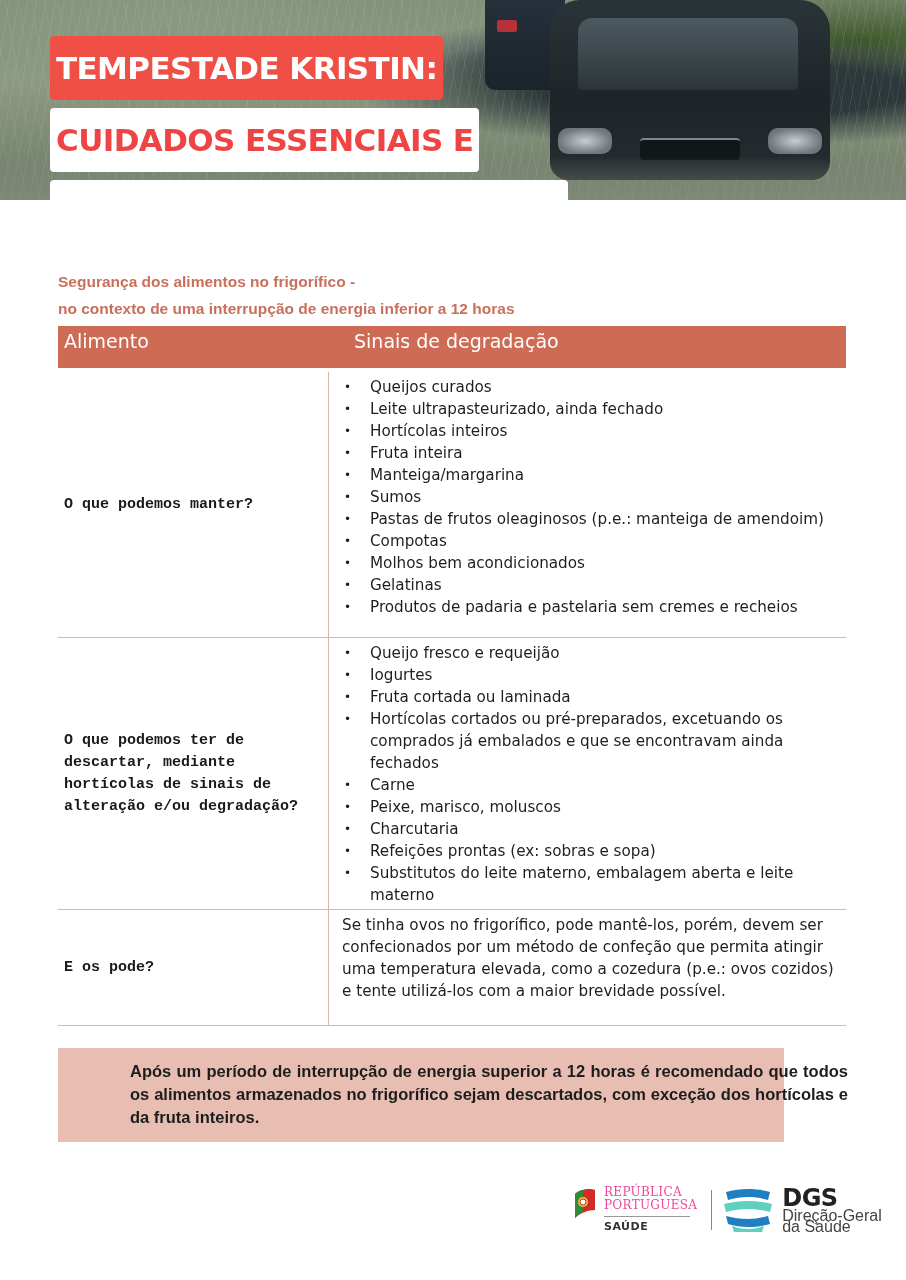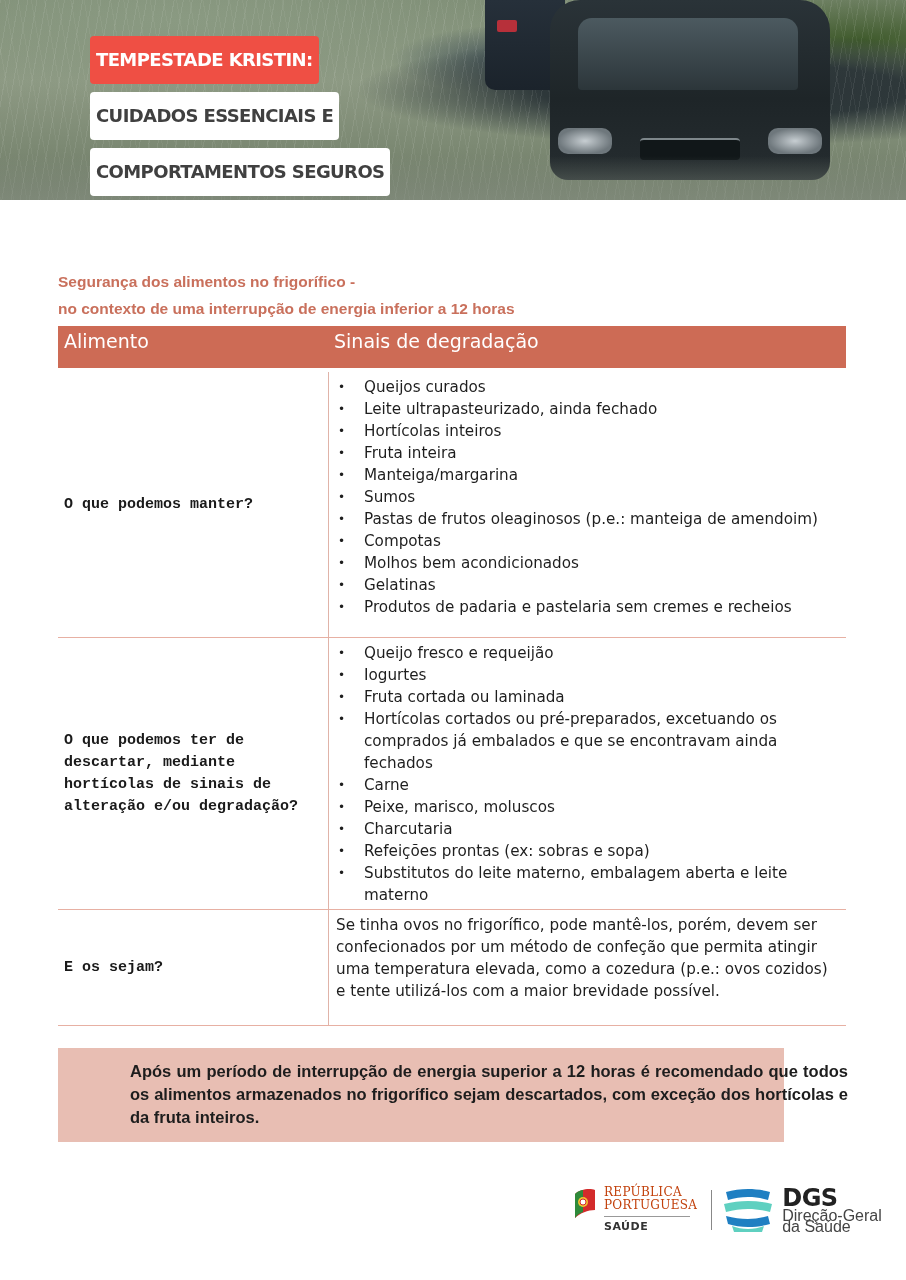--- a/index.html
+++ b/index.html
@@ -58,8 +58,8 @@
   .title-line {
     display: block; width: max-content;
     font-family: "DejaVu Sans", sans-serif; font-weight: bold;
-    font-size: 18px; line-height: 32px; letter-spacing: -0.6px;
-    padding: 8px 6px; margin-bottom: 8px; border-radius: 4px; margin-left: 40px;
+    font-size: 31px; line-height: 32px; letter-spacing: -0.6px;
+    padding: 16px 6px; margin-bottom: 8px; border-radius: 4px;
   }
   .title-line.red { background: #ef4f44; color: #ffffff; }
   .title-line.white { background: #ffffff; color: #404040; }

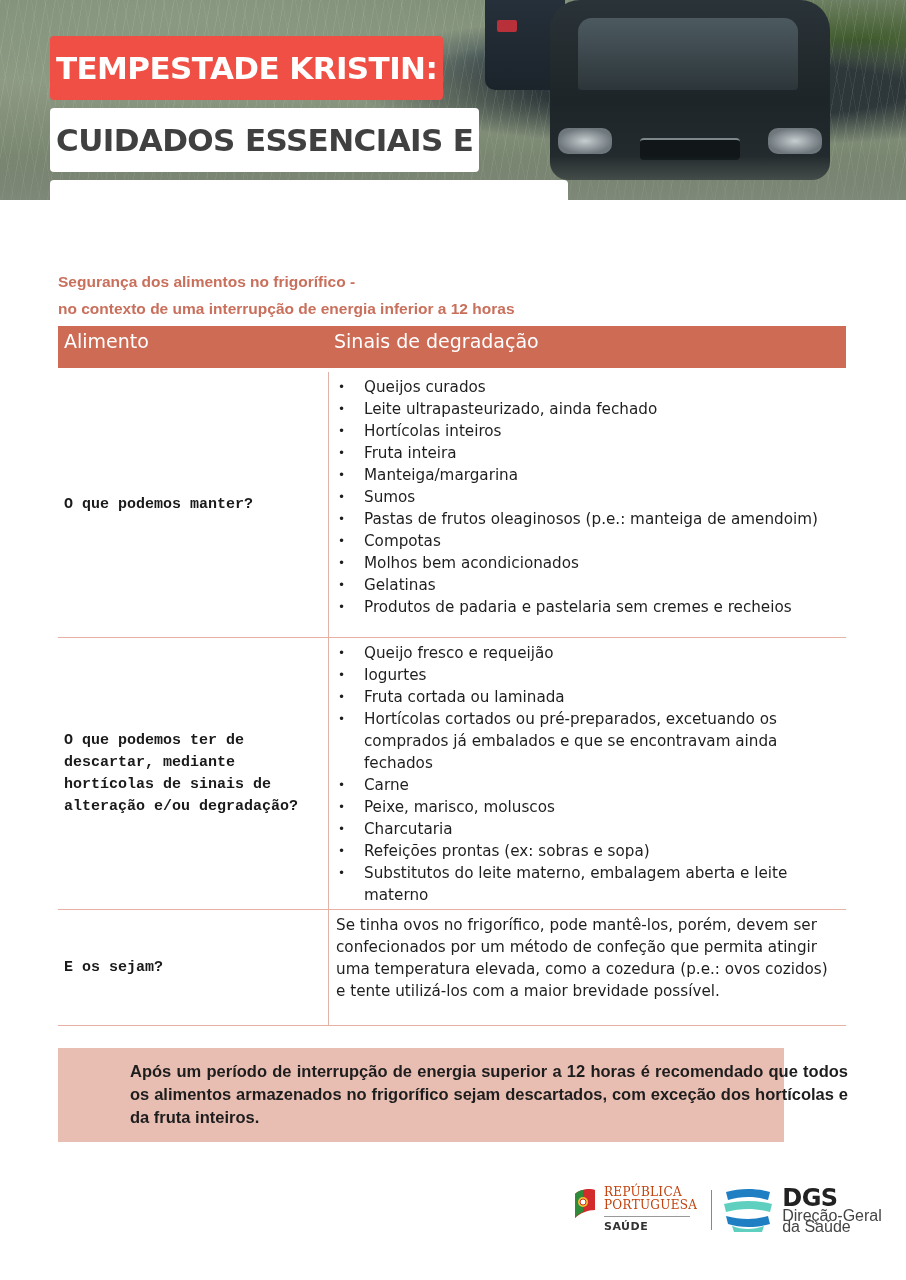--- a/index.html
+++ b/index.html
@@ -62,7 +62,7 @@
     padding: 16px 6px; margin-bottom: 8px; border-radius: 4px;
   }
   .title-line.red { background: #ef4f44; color: #ffffff; }
-  .title-line.white { background: #ffffff; color: #404040; }
+  .title-line.white { background: #ffffff; color: #ef4444; }
 
   
   .section-title {

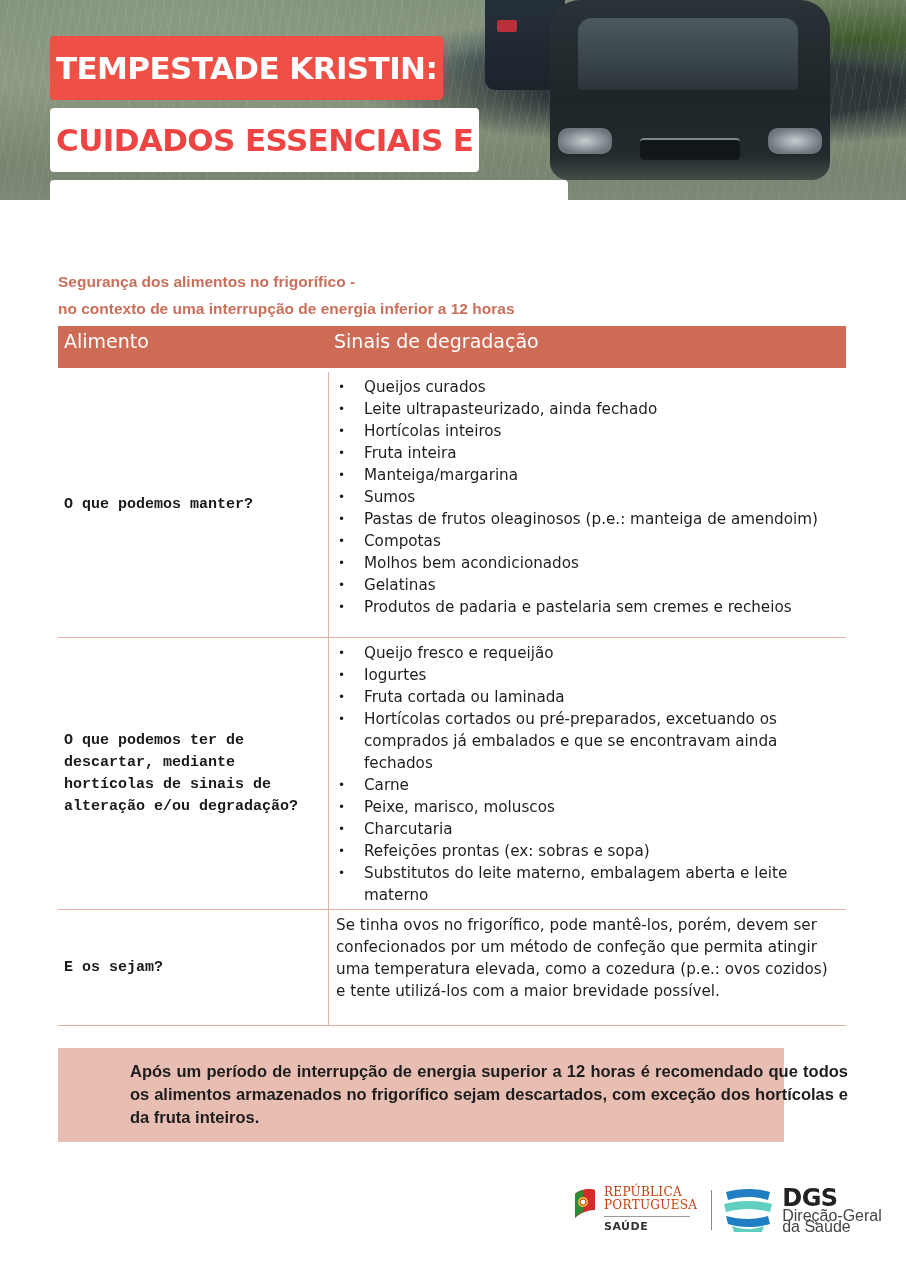--- a/index.html
+++ b/index.html
@@ -75,7 +75,7 @@
   .table { position: absolute; left: 58px; top: 326px; width: 788px; }
   .thead {
     display: flex; height: 42px; background: #cd6b55; color: #ffffff;
-    font-family: "DejaVu Sans", sans-serif; font-size: 19px; font-weight: normal;
+    font-family: "DejaVu Sans", sans-serif; font-size: 19px; font-weight: normal; gap: 20px;
   }
   .thead .c1 { width: 270px; padding: 4px 0 0 6px; }
   .thead .c2 { flex: 1; padding: 4px 0 0 6px; }

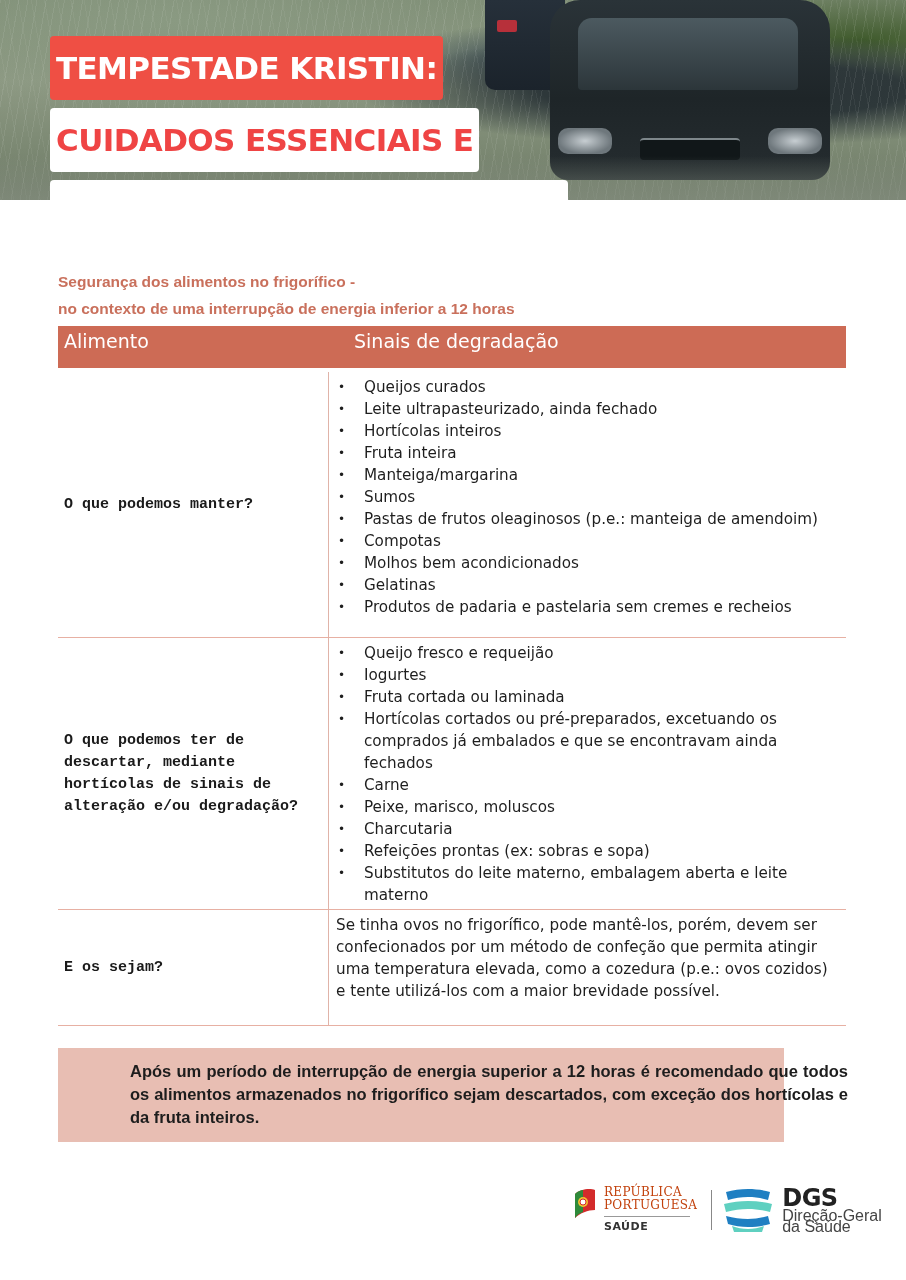--- a/index.html
+++ b/index.html
@@ -87,7 +87,7 @@
     color: #1a1a1a;
   }
   .row .content {
-    flex: 1; border-left: 1.5px solid #e0b3a8; padding: 4px 8px 2px 7px;
+    flex: 1; border-left: 1.5px solid #e0b3a8; padding: 4px 8px 2px 13px;
     font-family: "DejaVu Sans", sans-serif; font-size: 15.2px; line-height: 22px; color: #1e1e1e;
   }
   .row ul { list-style: none; }

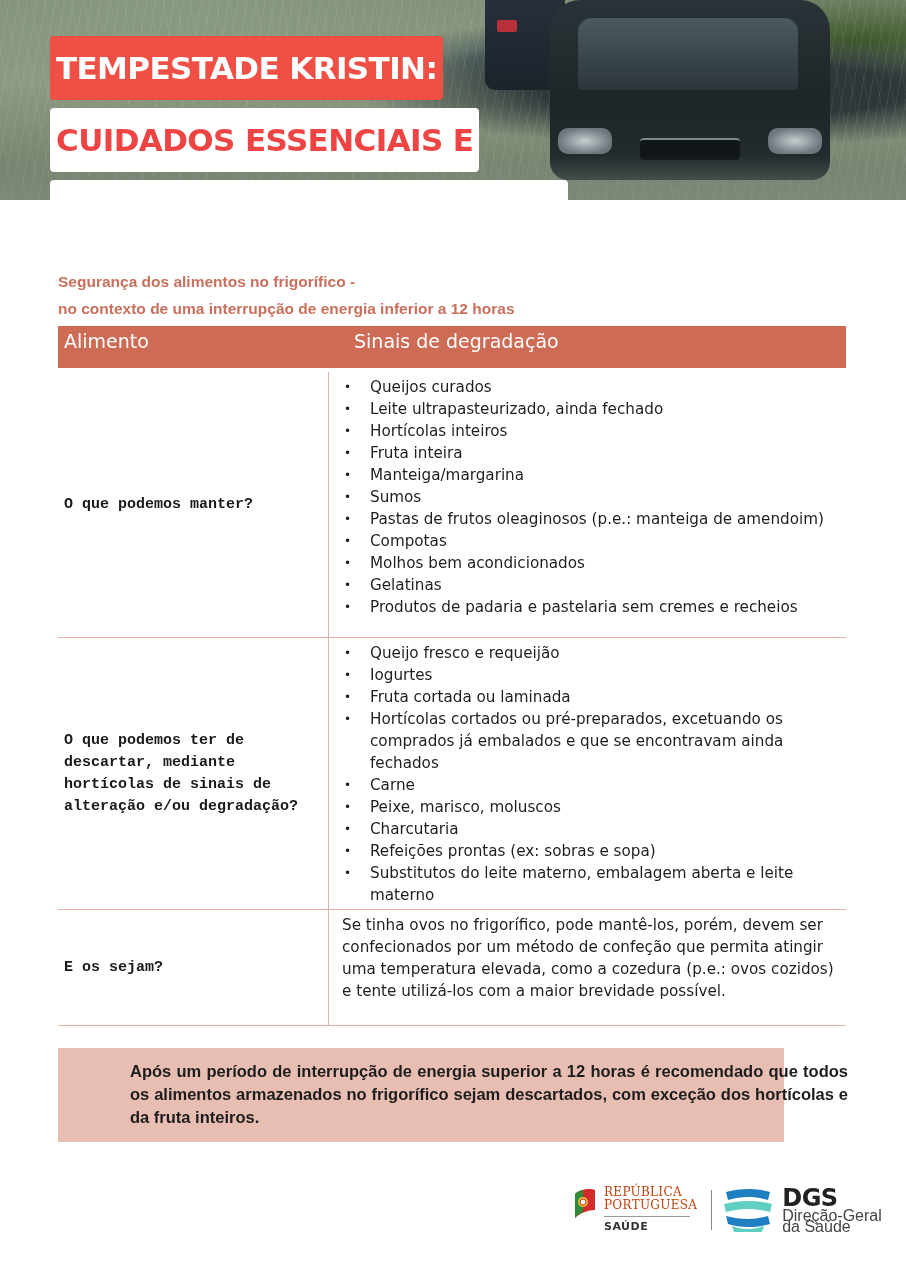--- a/index.html
+++ b/index.html
@@ -195,7 +195,7 @@
   </div>
 
   <div class="row r3">
-    <div class="label">E os sejam?</div>
+    <div class="label">E os pode?</div>
     <div class="content">Se tinha ovos no frigorífico, pode mantê-los, porém, devem ser confecionados por um método de confeção que permita atingir uma temperatura elevada, como a cozedura (p.e.: ovos cozidos) e tente utilizá-los com a maior brevidade possível.</div>
   </div>
 </div>

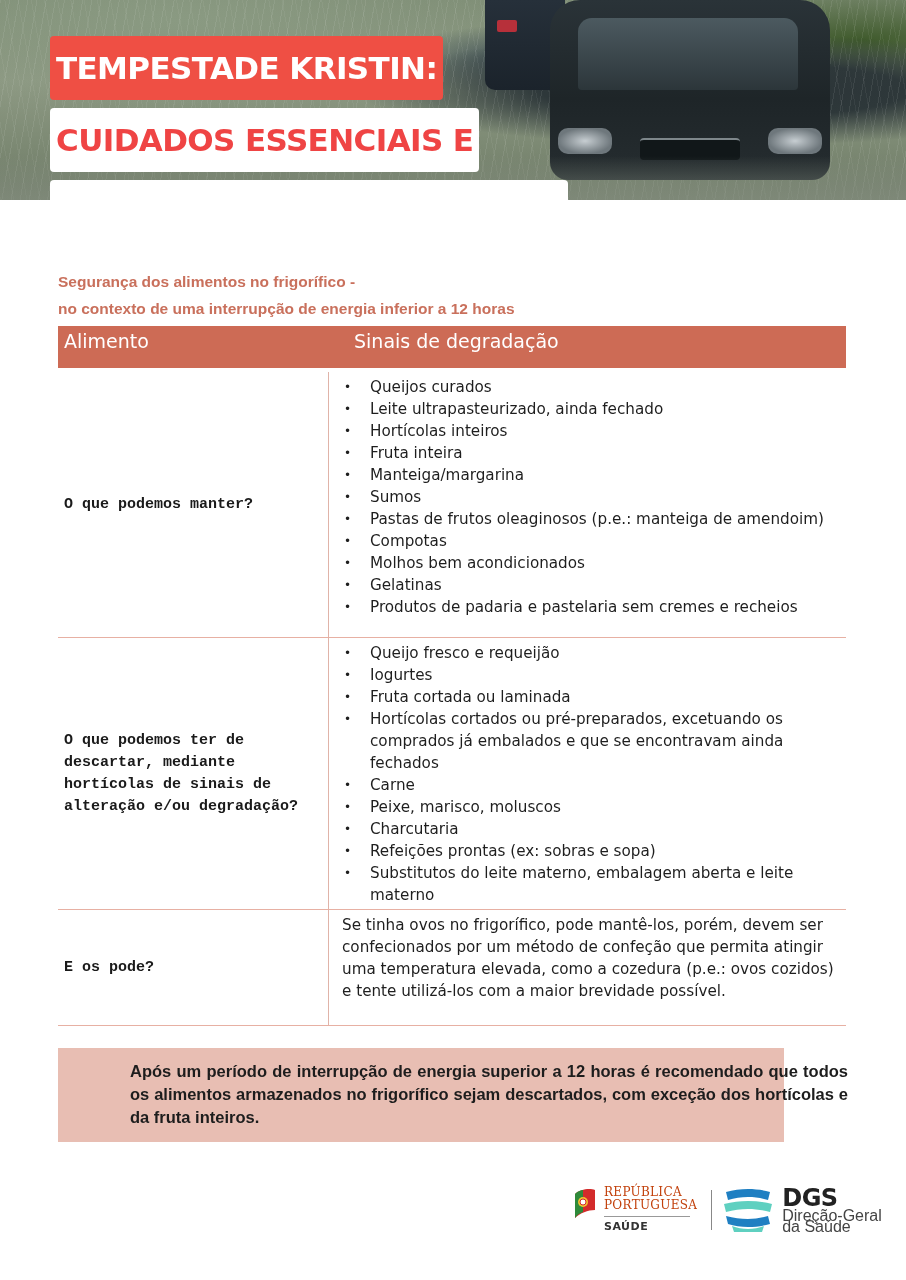--- a/index.html
+++ b/index.html
@@ -114,7 +114,7 @@
   .rp .flag { width: 24px; height: 30px; position: relative; margin-top: 2px; }
   .rp .text { margin-left: 8px; }
   .rp .name {
-    font-family: "DejaVu Serif", serif; font-size: 12px; line-height: 13px; color: #c2410c; letter-spacing: 0.3px;
+    font-family: "DejaVu Serif", serif; font-size: 12px; line-height: 13px; color: #ec4899; letter-spacing: 0.3px;
   }
   .rp .rule { width: 86px; border-top: 1px solid #999; margin-top: 4px; }
   .rp .sub { font-family: "DejaVu Sans", sans-serif; font-size: 11px; font-weight: bold; color: #333; margin-top: 3px; letter-spacing: 0.5px; }

